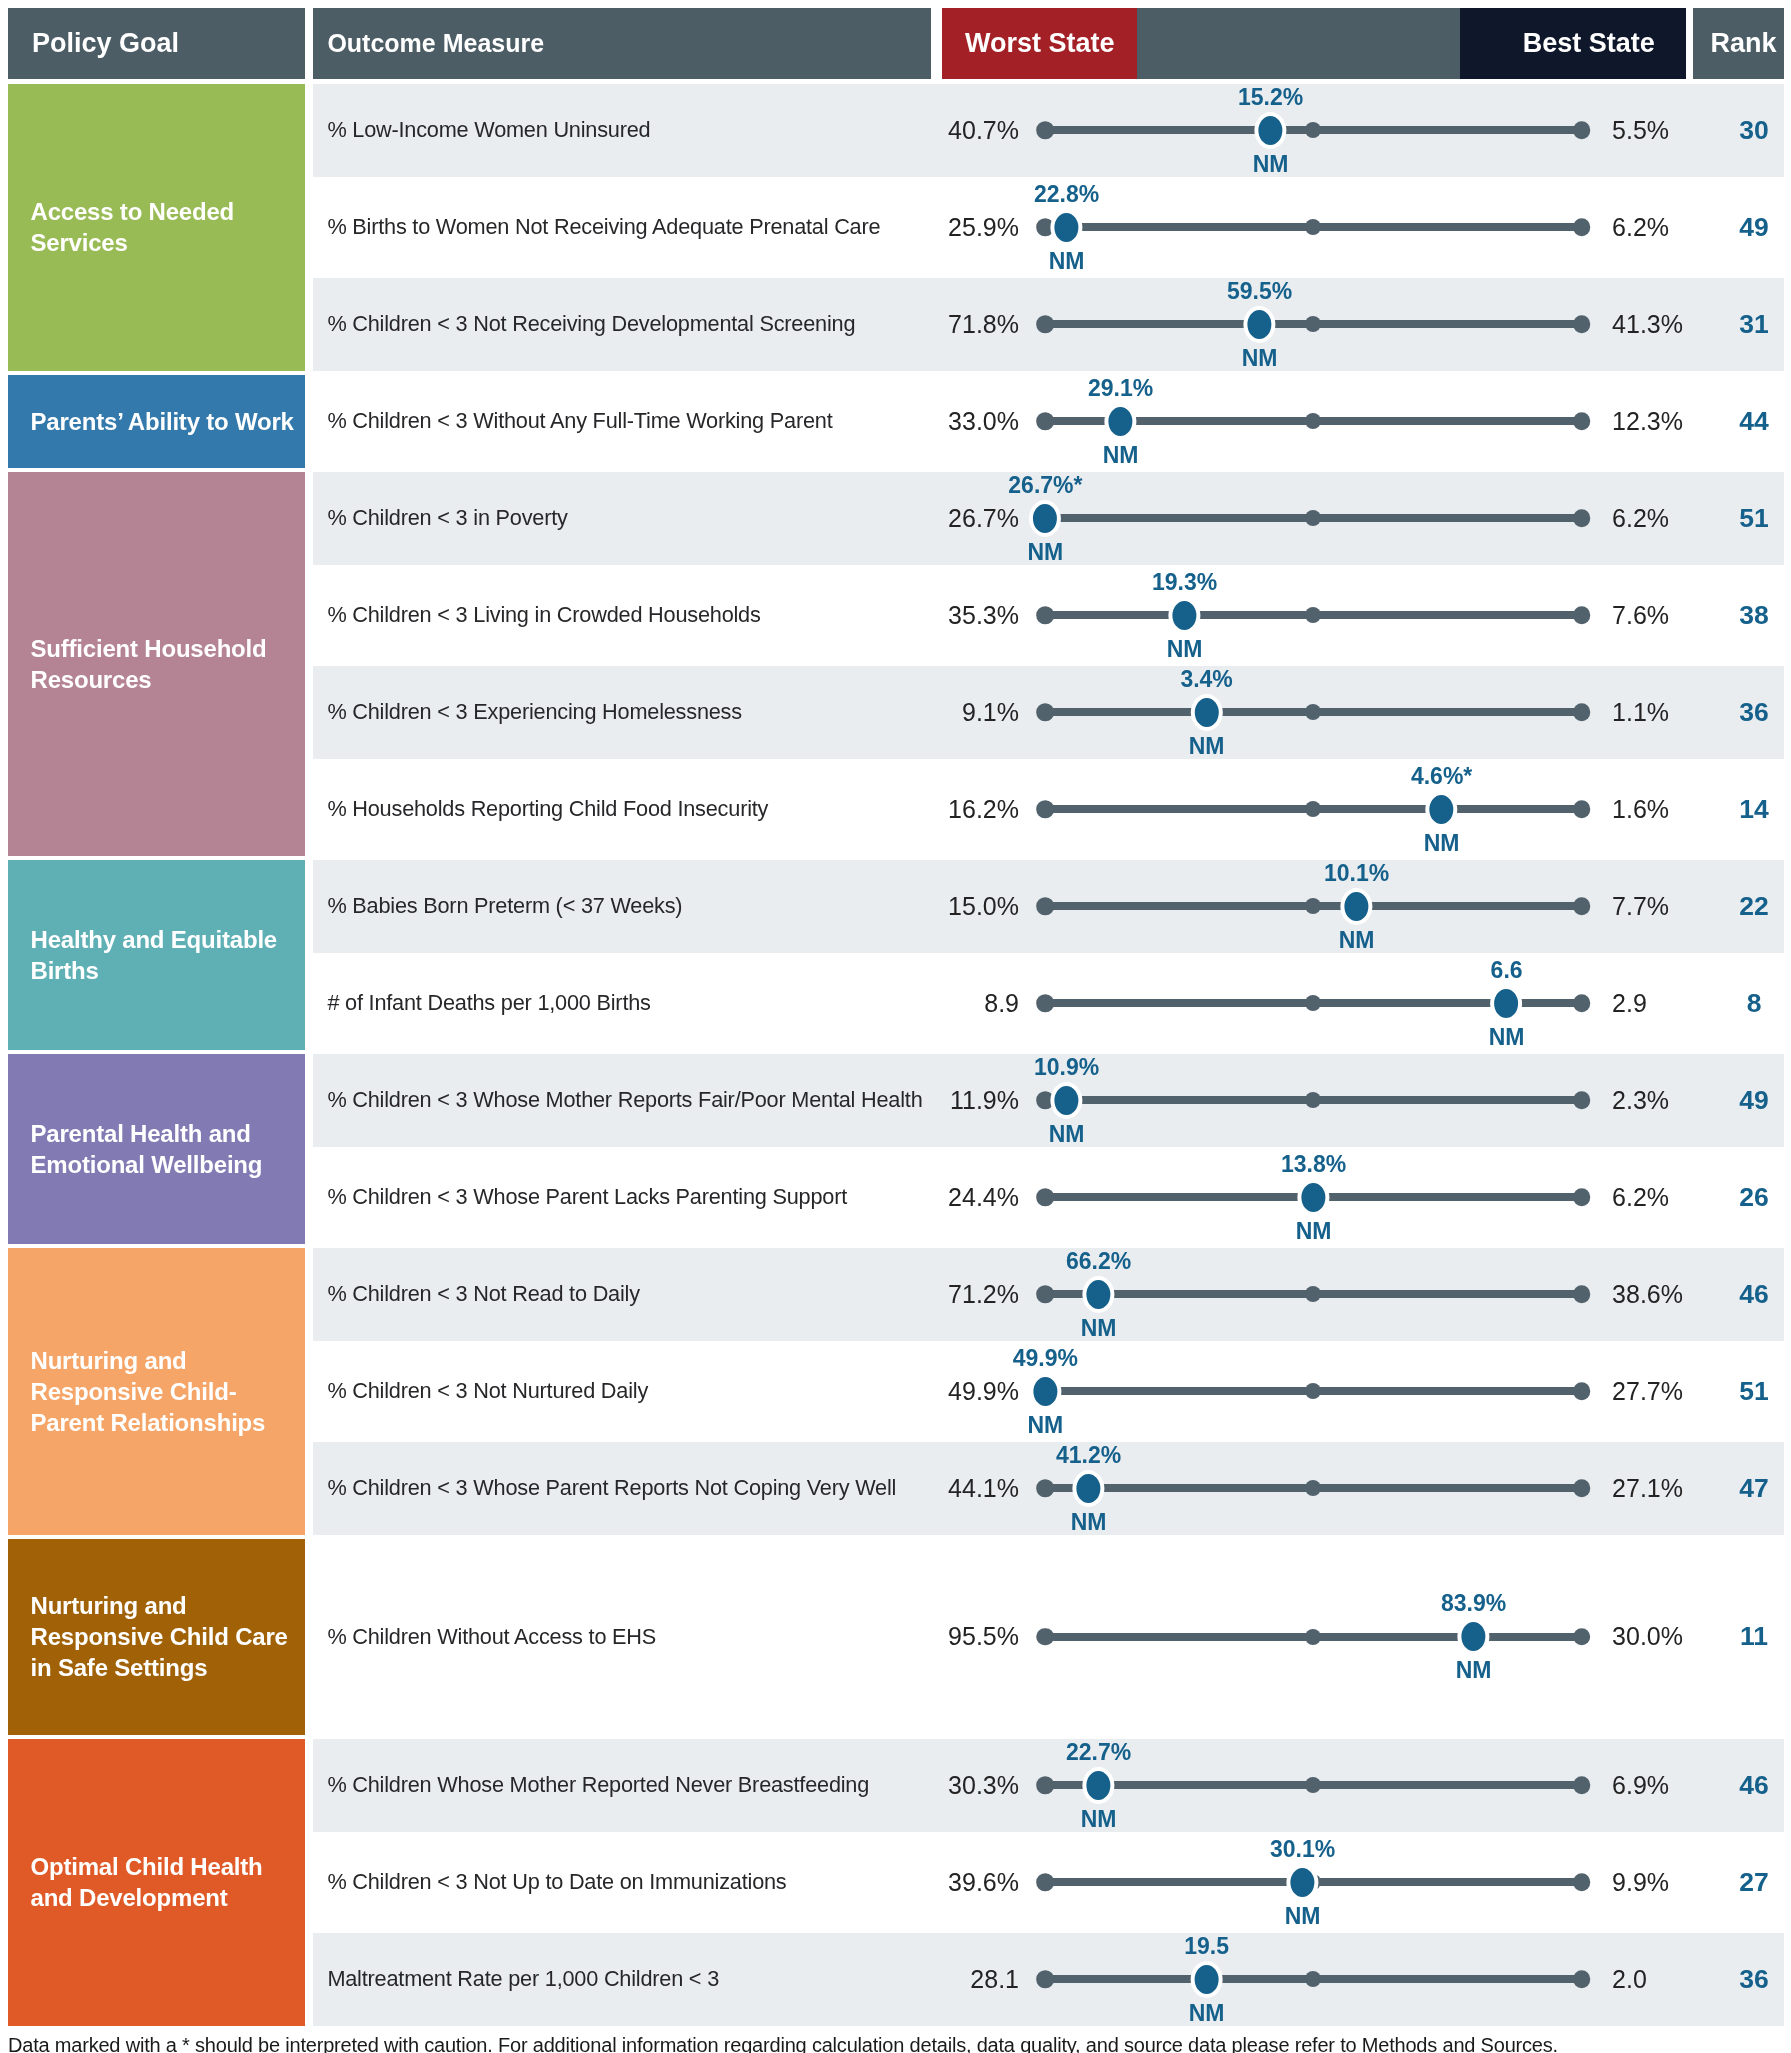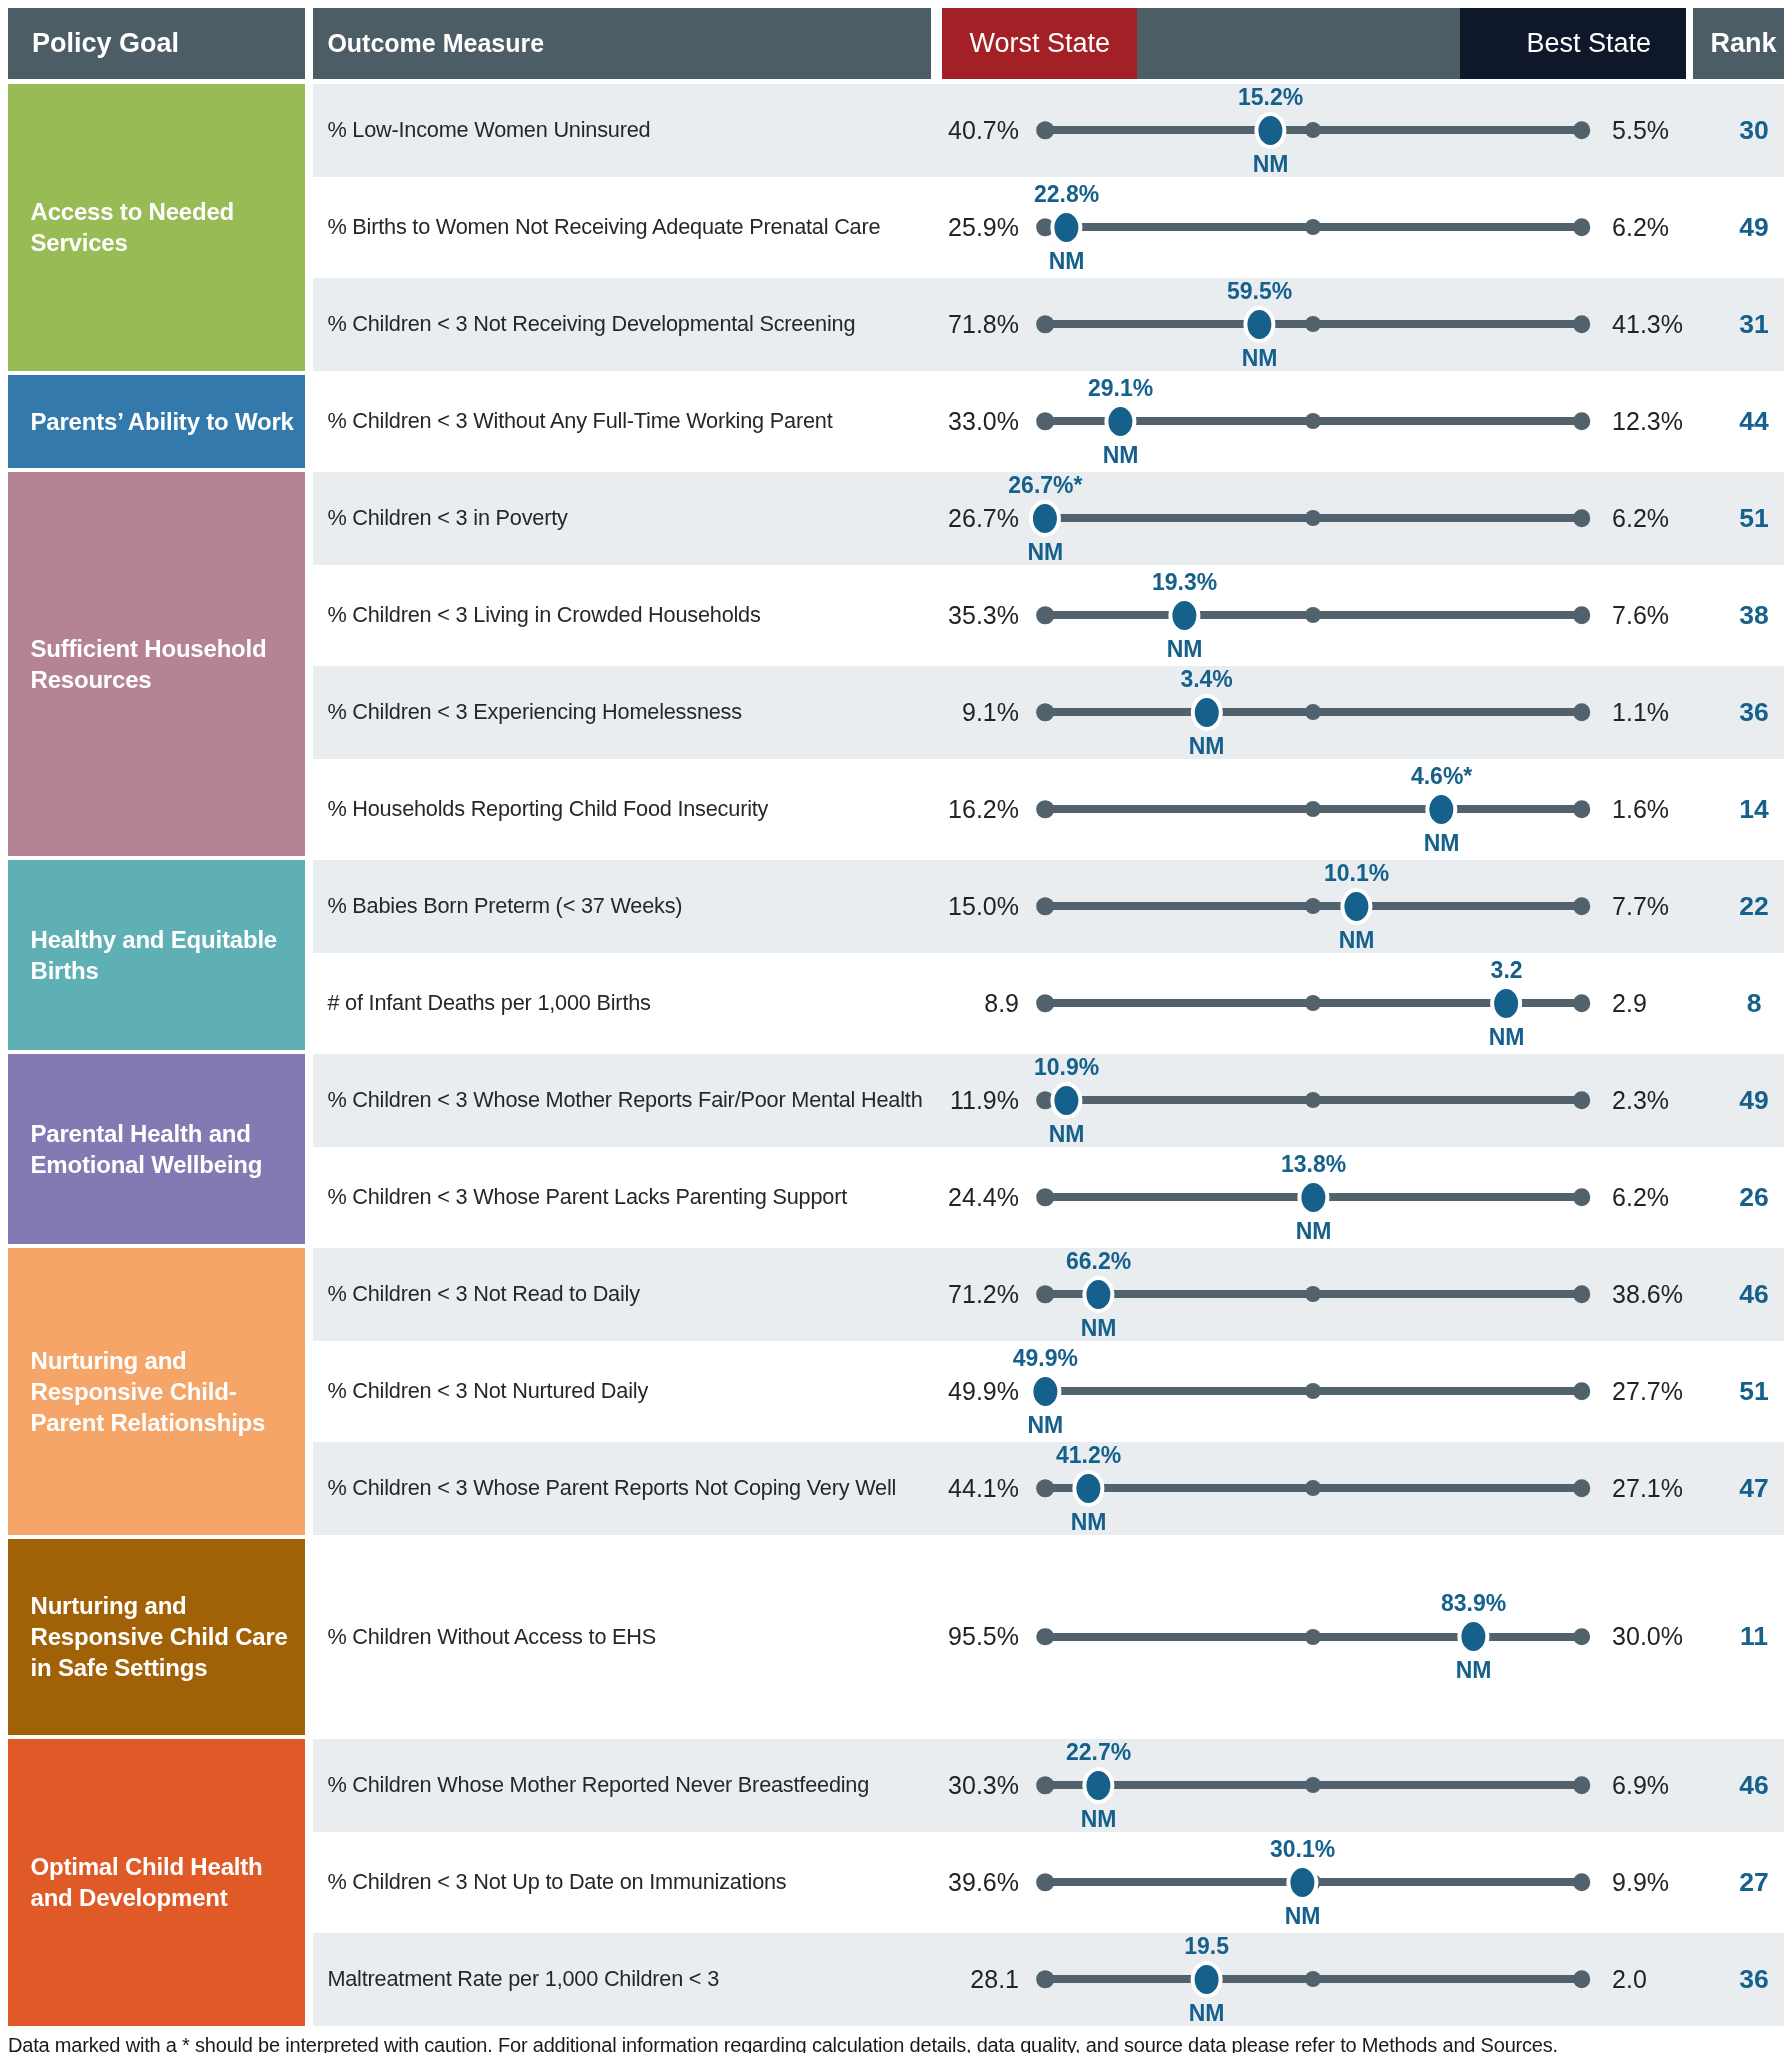--- a/index.html
+++ b/index.html
@@ -19,7 +19,7 @@
   .h-outcome{width:618px;margin-left:8px;padding-left:14.4px;box-sizing:border-box;font-size:25px;}
   .h-mid{display:flex;margin-left:11.2px;width:744px;}
   .badge{display:flex;align-items:center;justify-content:center;width:195px;
-         color:#fff;font-weight:normal;font-size:27px;}
+         color:#fff;font-weight:bold;font-size:27px;}
   .badge-worst{background:#a32126;}
   .badge-best{background:#0f172a;padding-left:31px;}
   .h-mid-fill{flex:1;background:#4d5d66;}

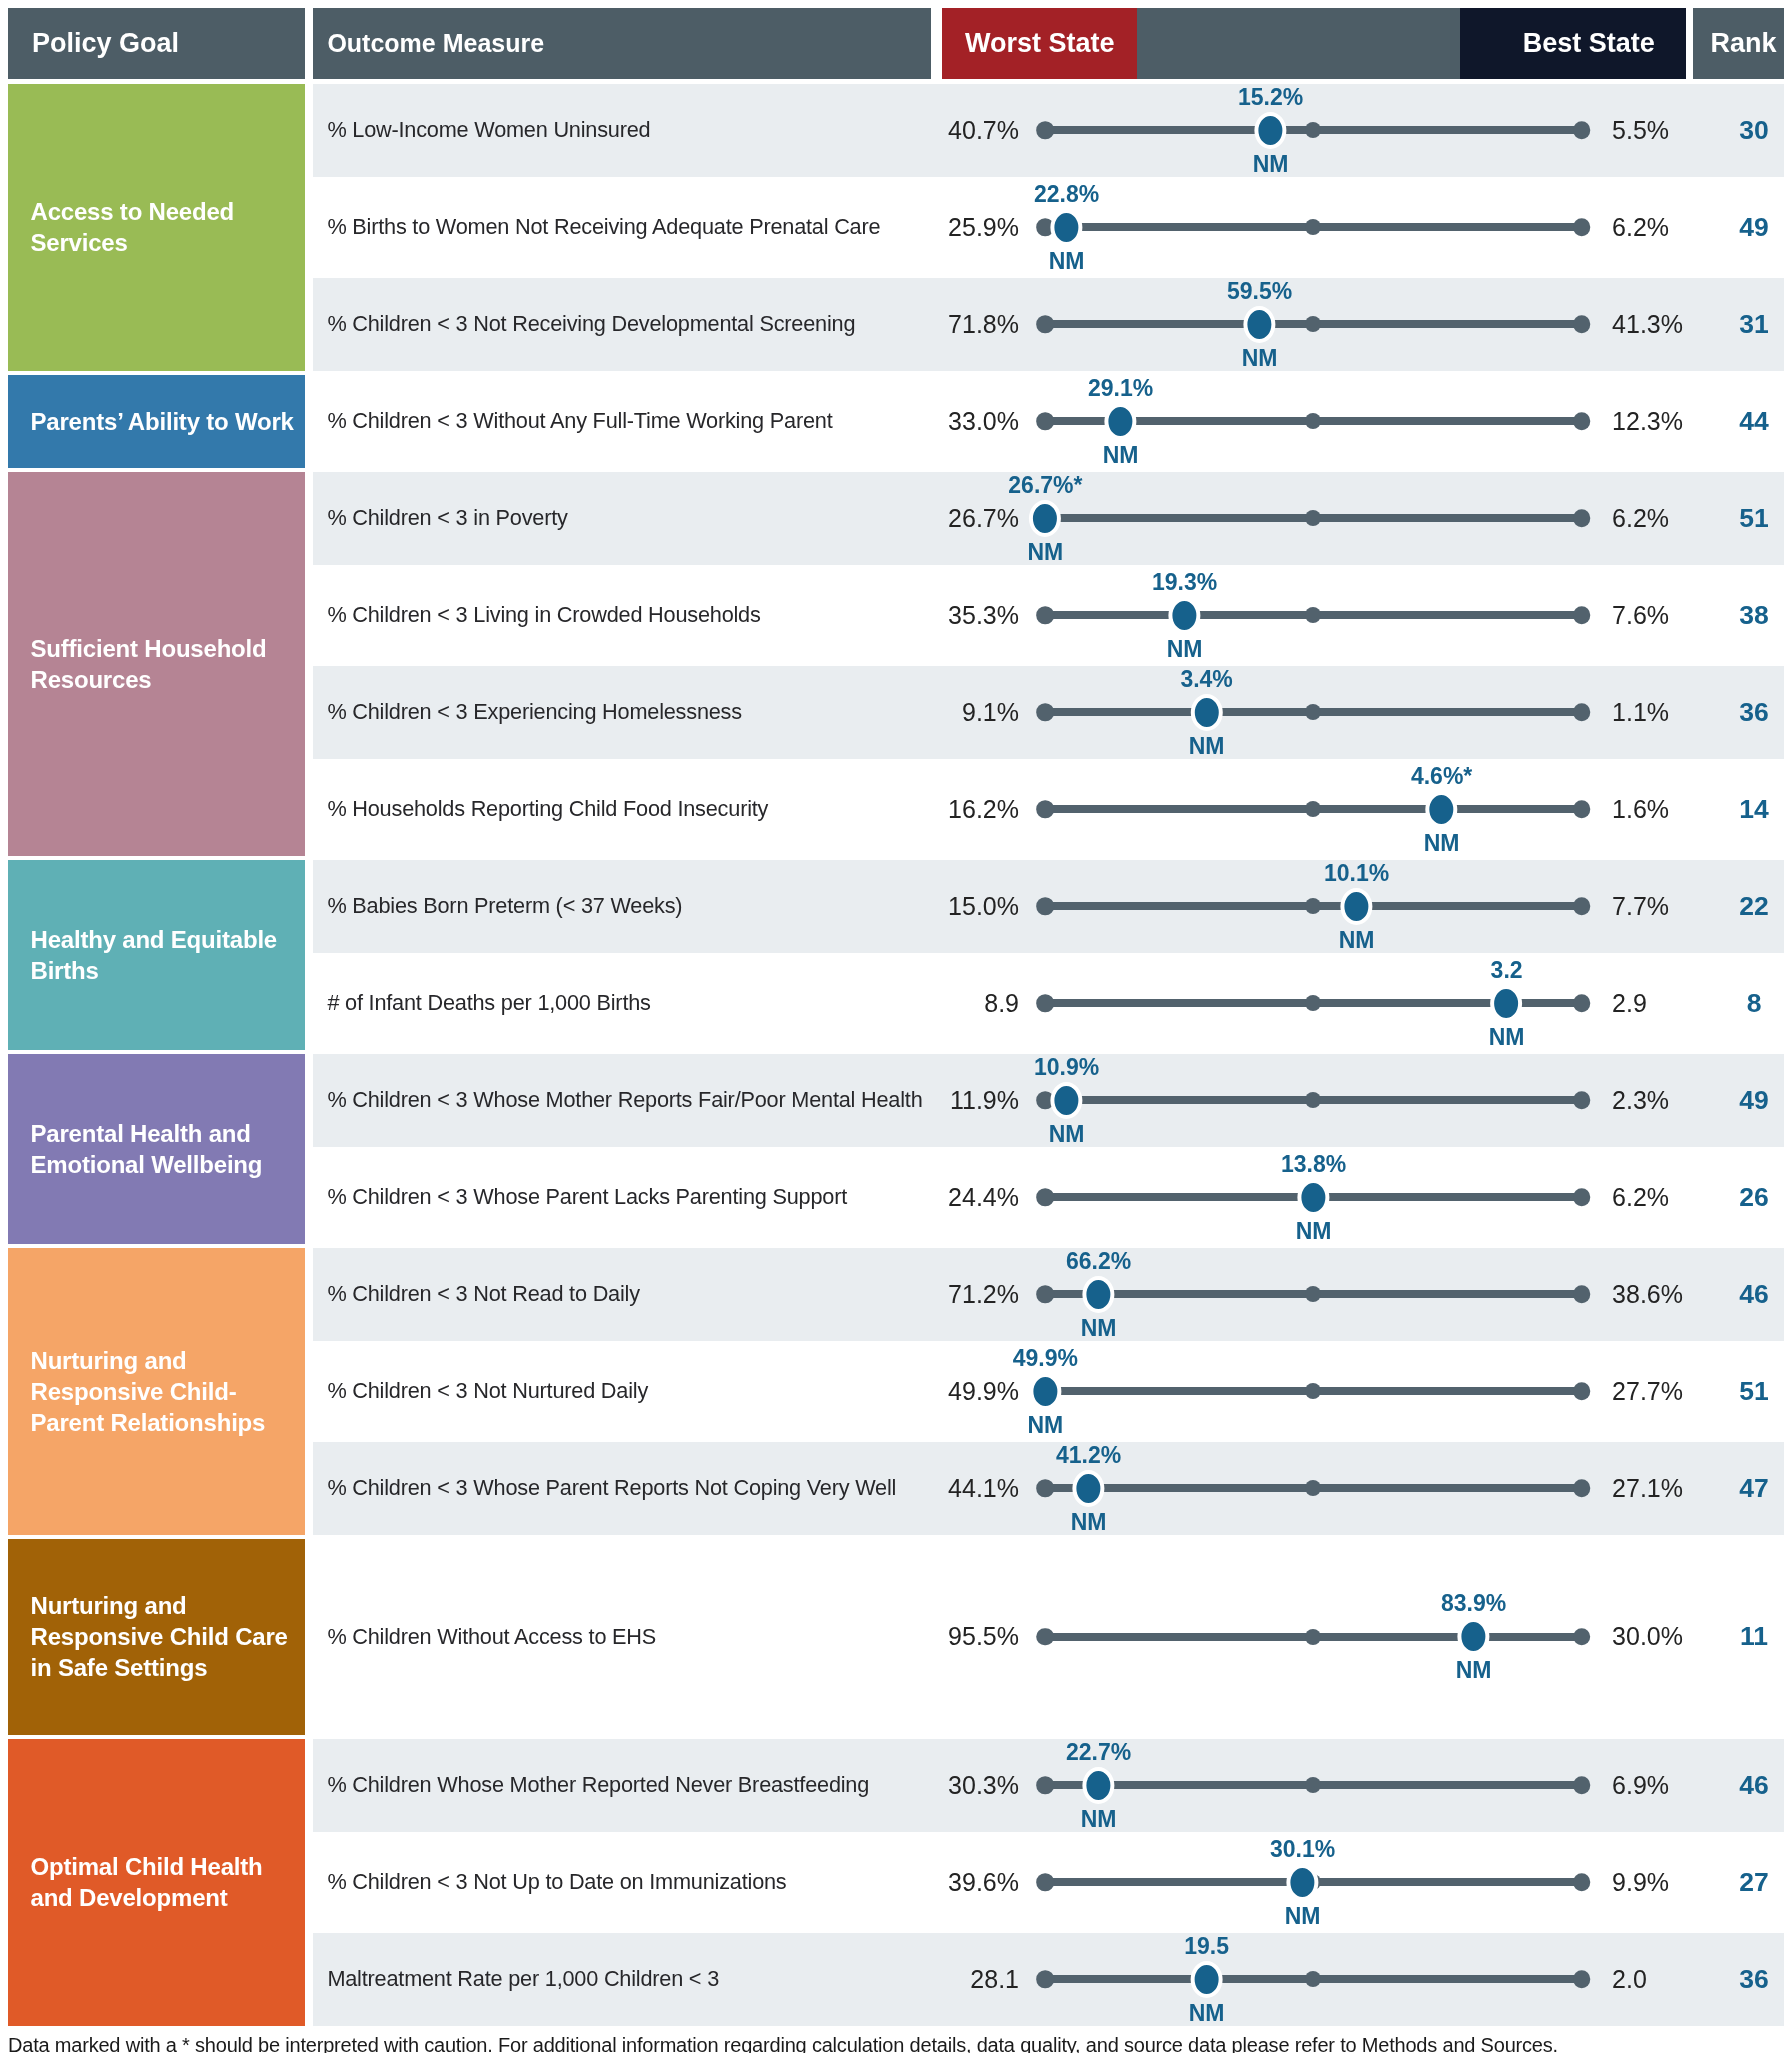--- a/index.html
+++ b/index.html
@@ -267,7 +267,7 @@
               <div class="middot"></div>
               <div class="enddot r"></div>
               <div class="nm" style="left: calc(470px);">
-                <div class="nm-val">3.2</div>
+                <div class="nm-val">6.6</div>
                 <div class="nm-dot"></div>
                 <div class="nm-lbl">NM</div>
               </div>

